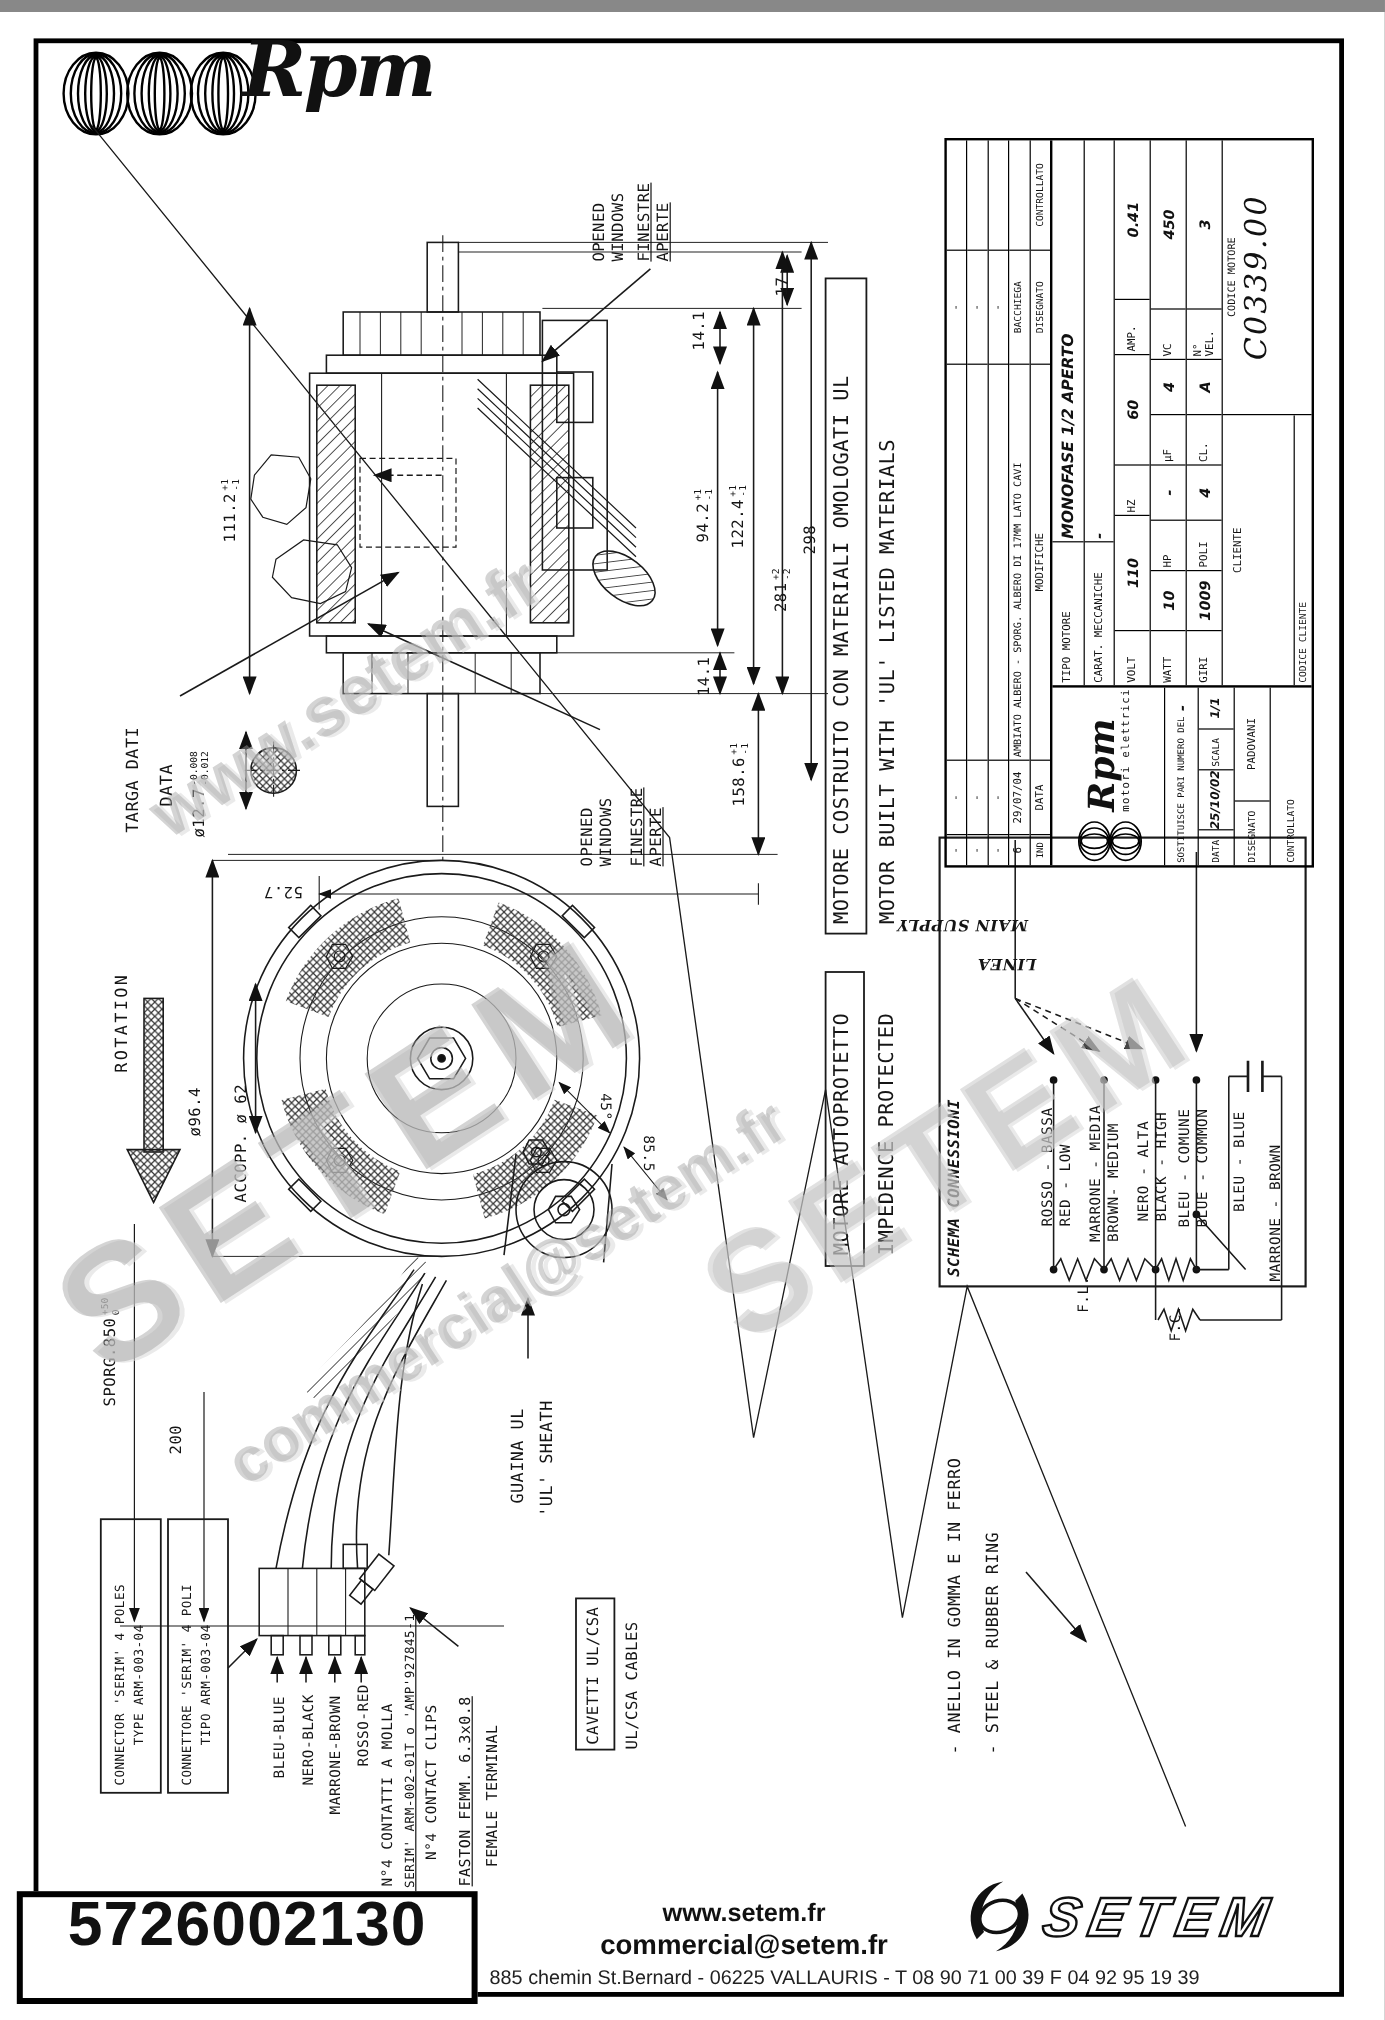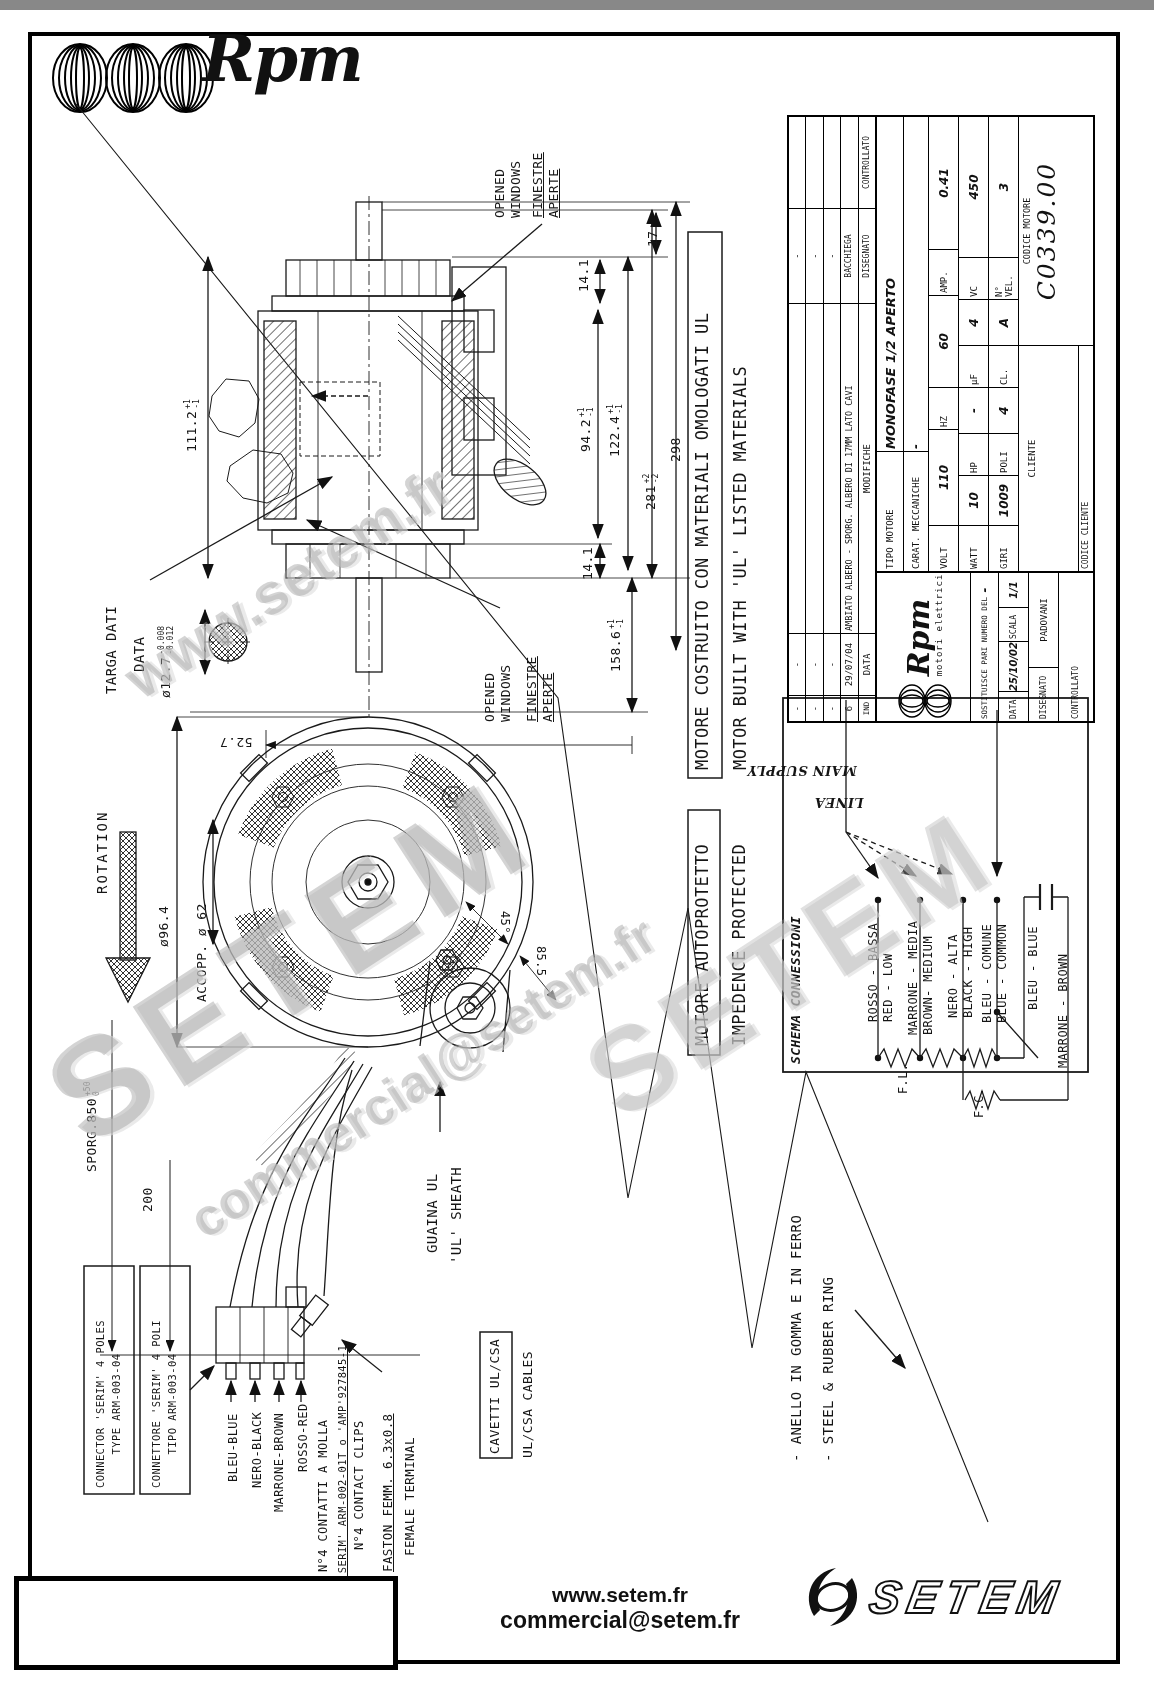--- a/index.html
+++ b/index.html
@@ -572,6 +572,7 @@
   <div class="wm" id="wm4">SETEM</div>
 
   <div id="codebox">
+    <div id="code-value">5726002130</div>
   </div>
   <div id="net">
     <div class="url">www.setem.fr</div>

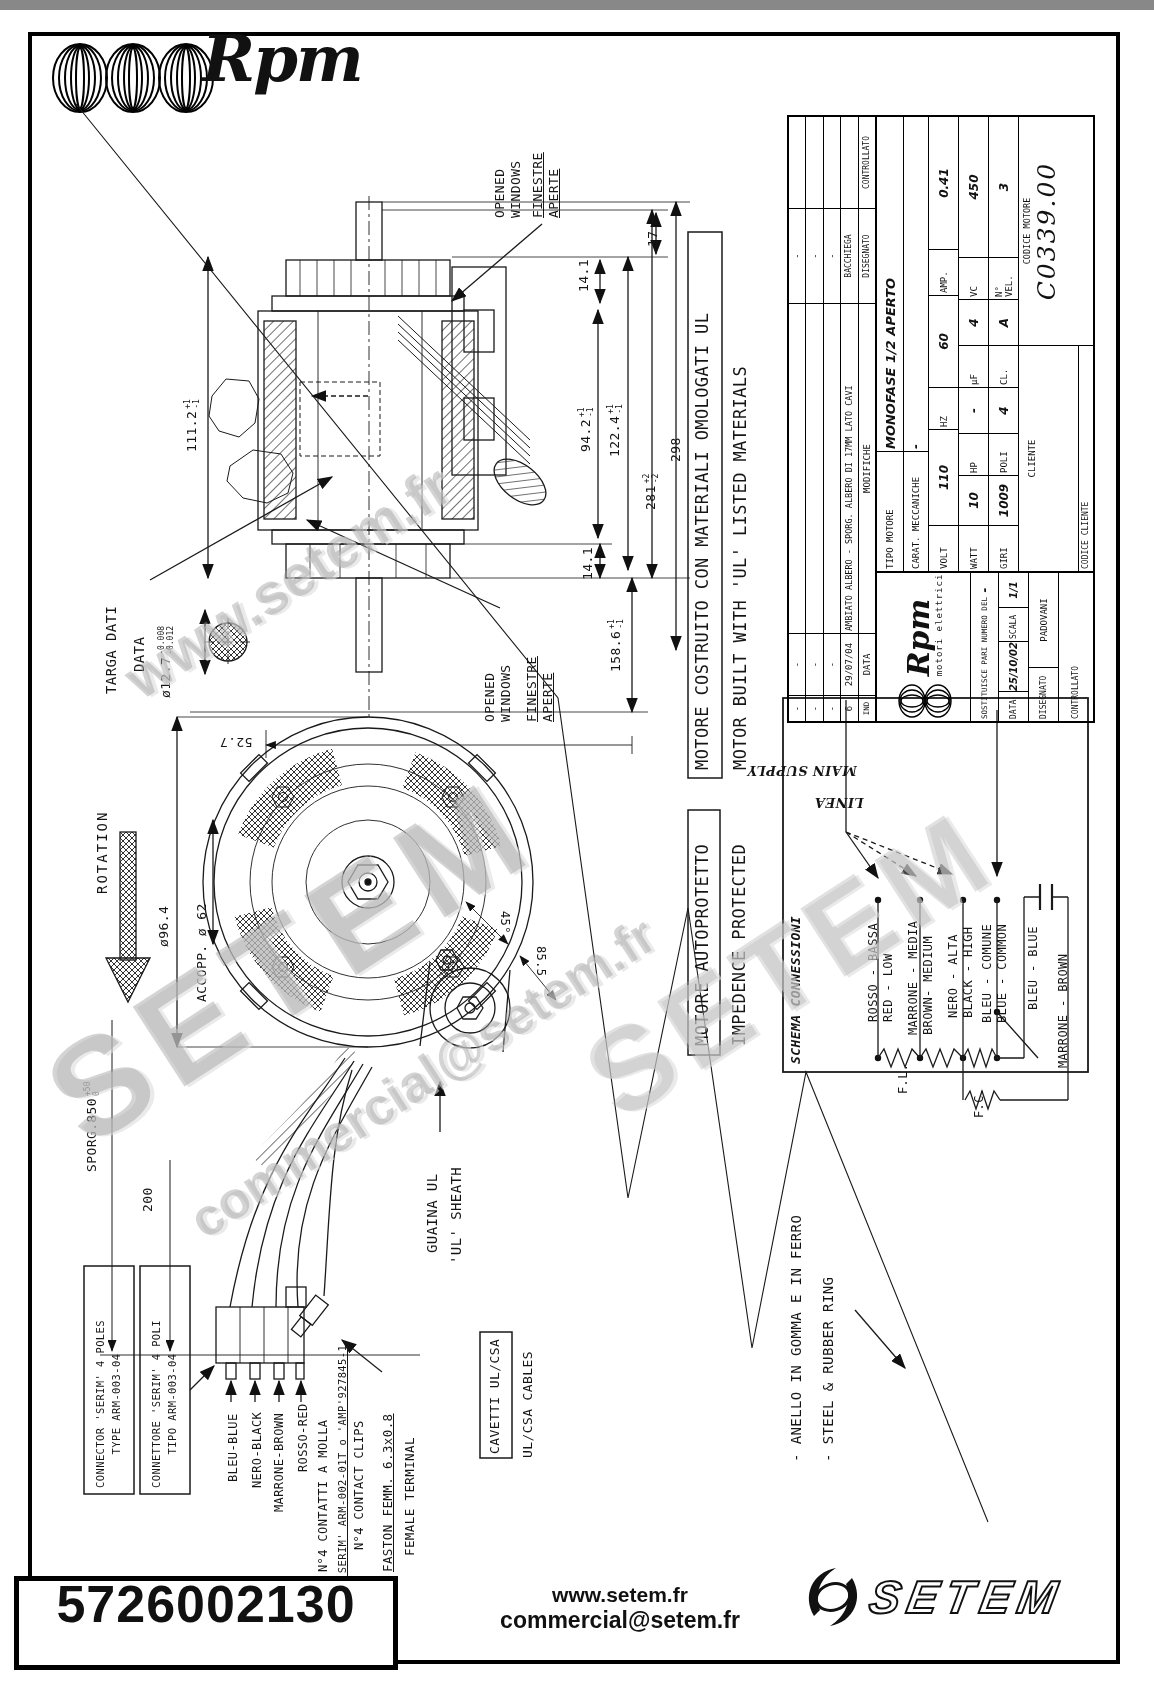--- a/index.html
+++ b/index.html
@@ -578,6 +578,7 @@
     <div class="url">www.setem.fr</div>
     <div class="email">commercial@setem.fr</div>
   </div>
+  <div id="address">885 chemin St.Bernard  -  06225 VALLAURIS  -  T 08 90 71 00 39   F 04 92 95 19 39</div>
   <div id="setemlogo">
     <svg width="66" height="78">
       <g>

